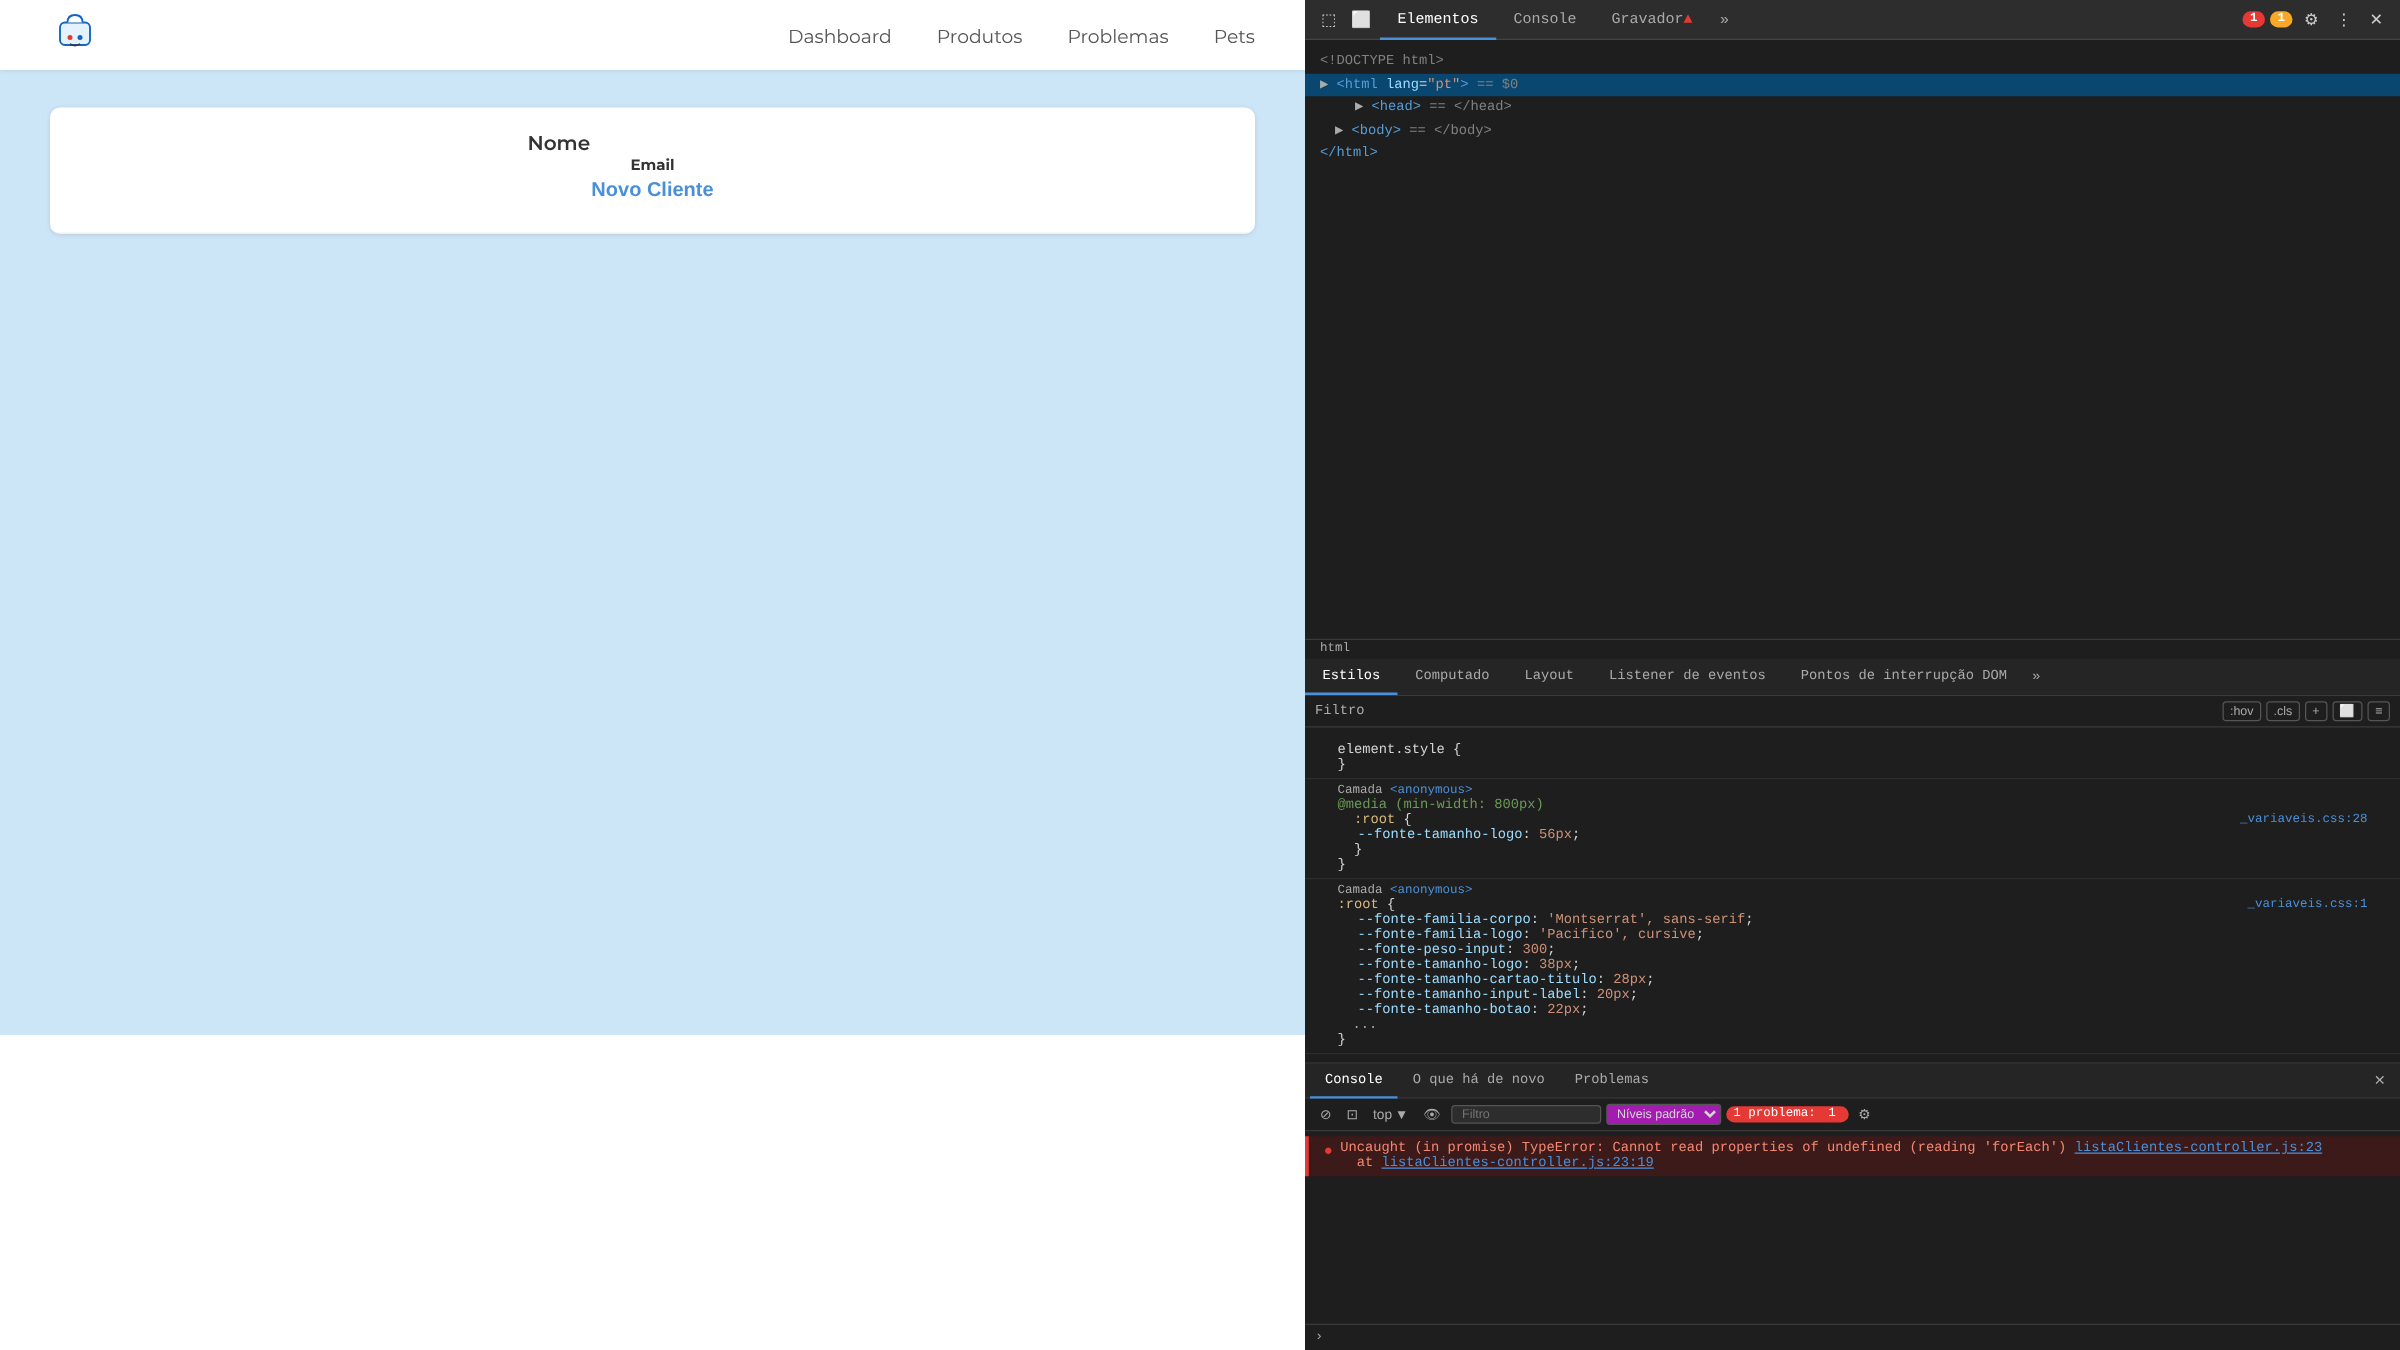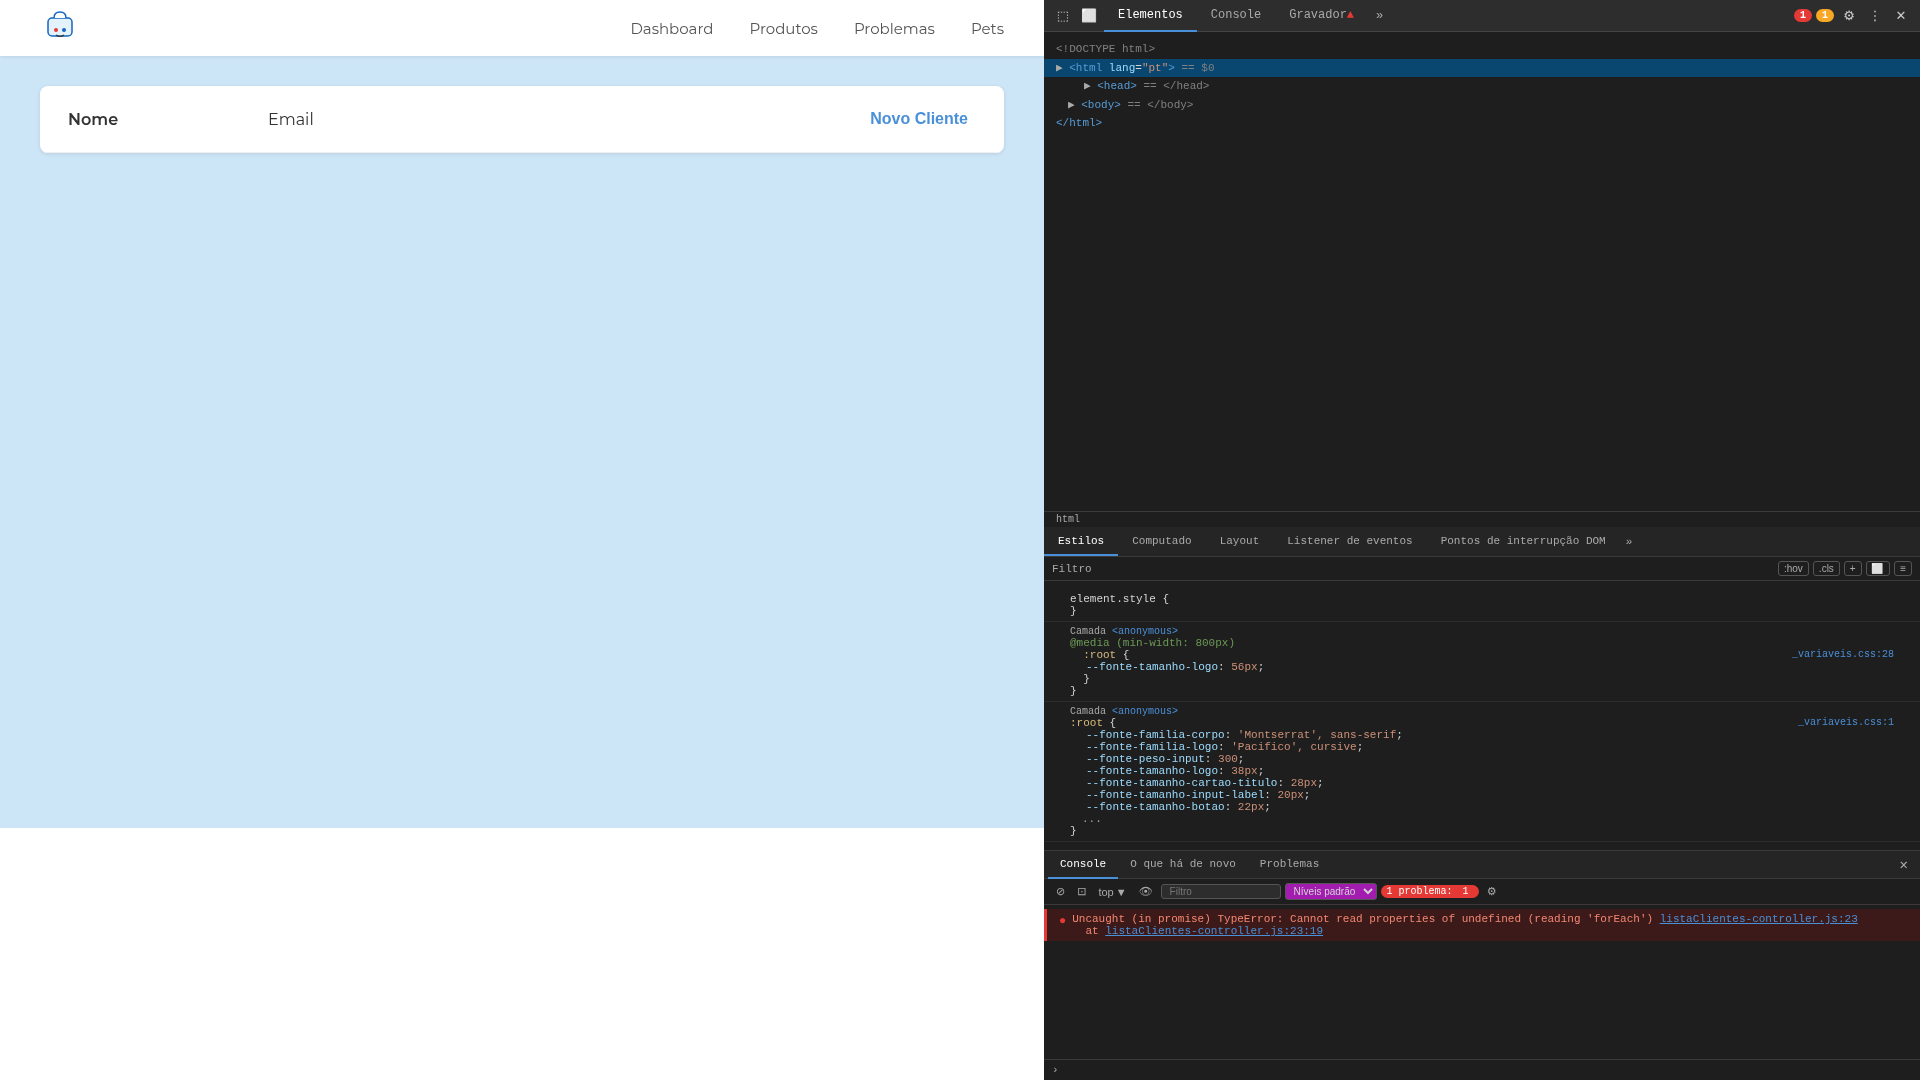--- a/index.html
+++ b/index.html
@@ -63,6 +63,7 @@
       align-items: center;
       padding: 20px 28px;
       border-bottom: 1px solid #f0f0f0;
+      flex-direction: column;
     }
     .col-nome {
       width: 200px;

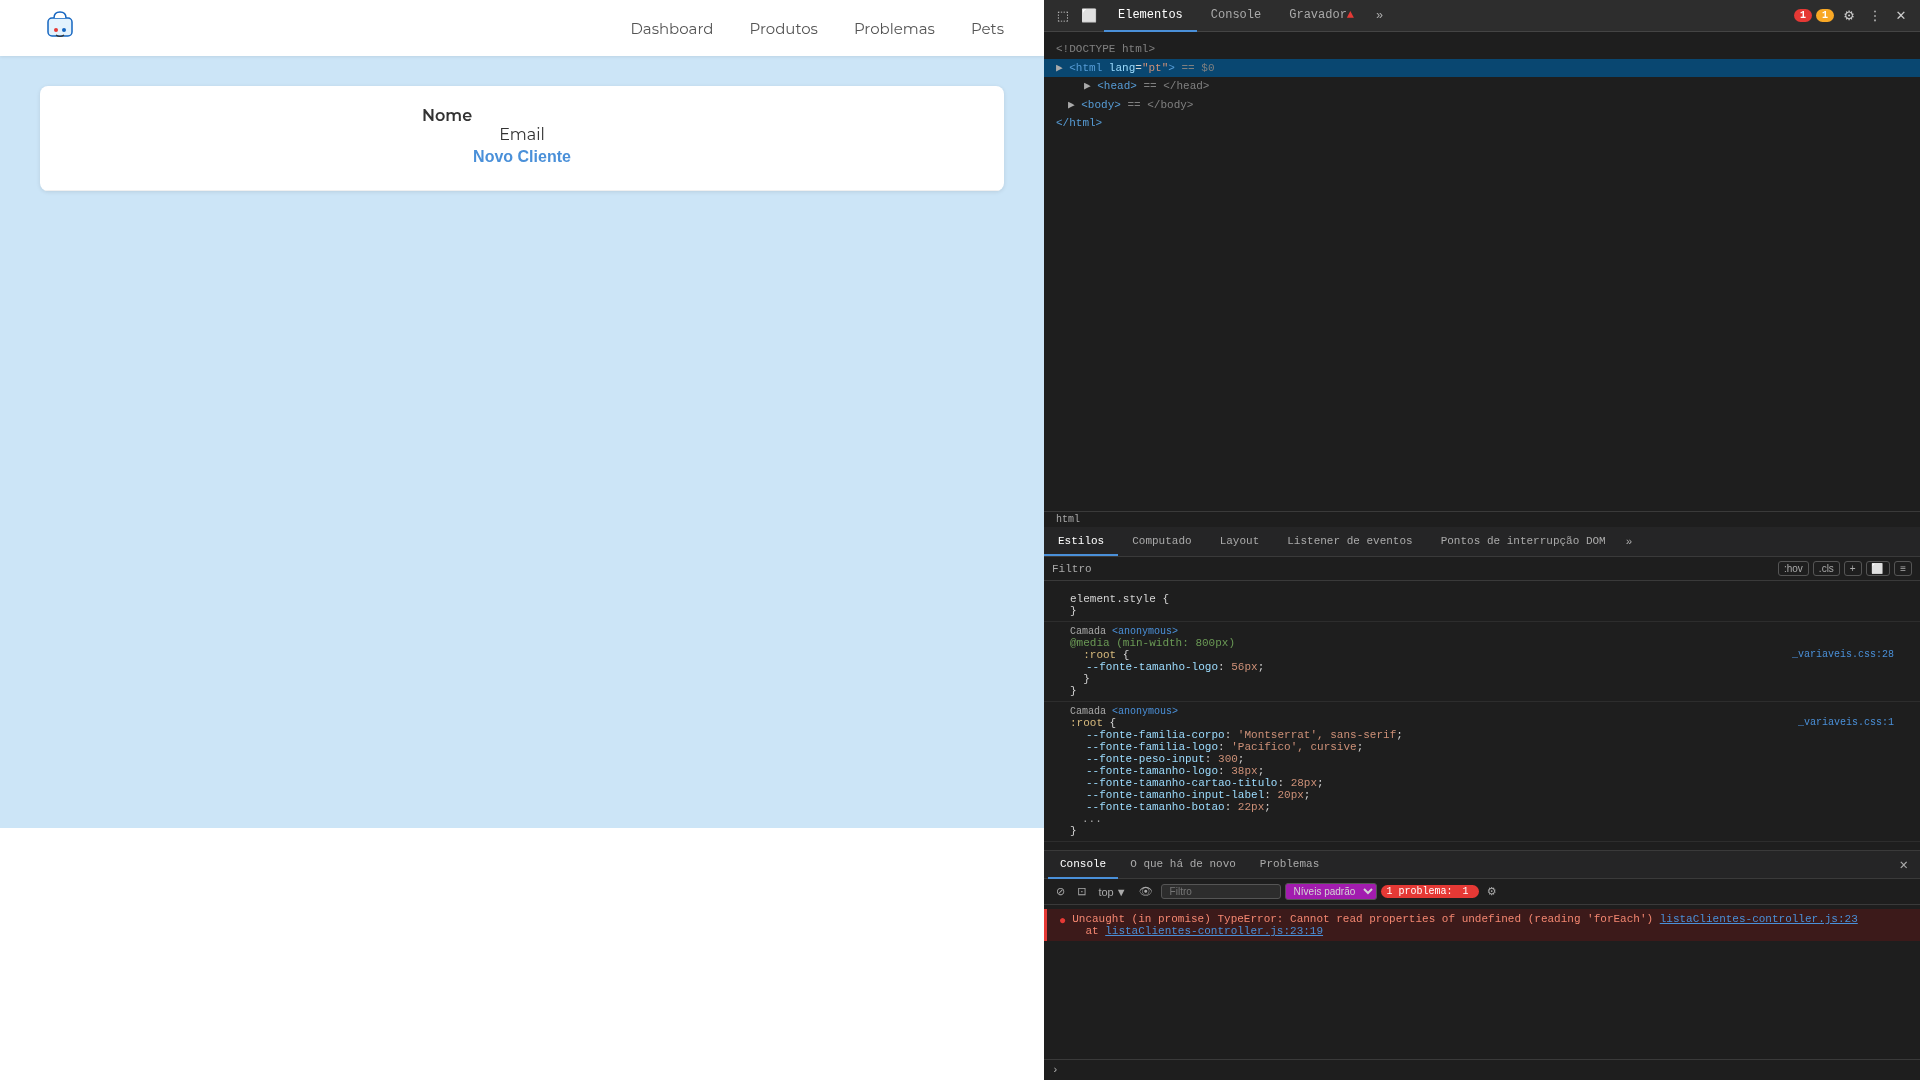--- a/index.html
+++ b/index.html
@@ -73,8 +73,8 @@
     }
     .col-email {
       flex: 1;
-      font-size: 16px;
-      font-weight: 400;
+      font-size: 12px;
+      font-weight: 700;
       color: #333;
     }
     .btn-novo-cliente {

